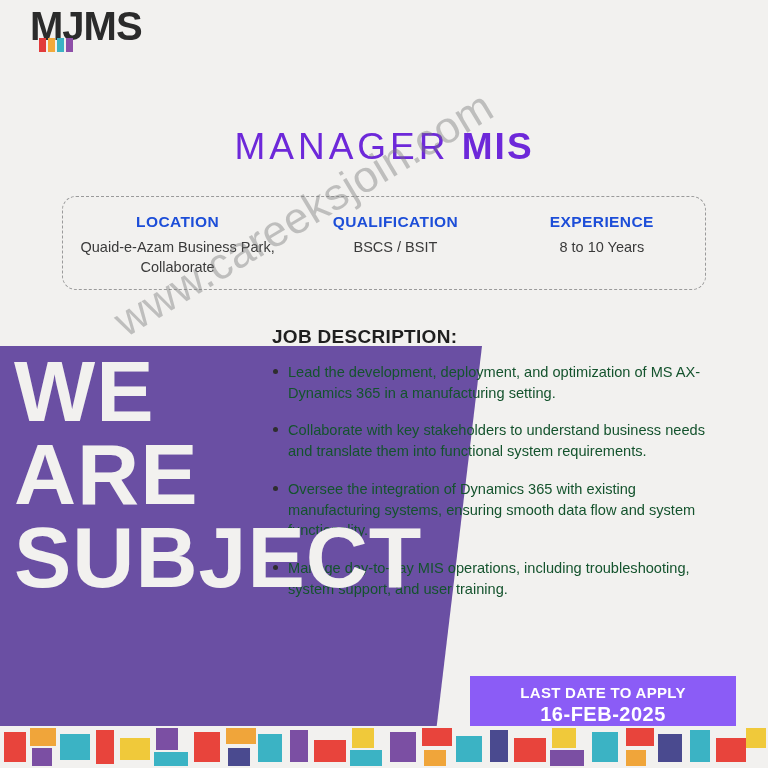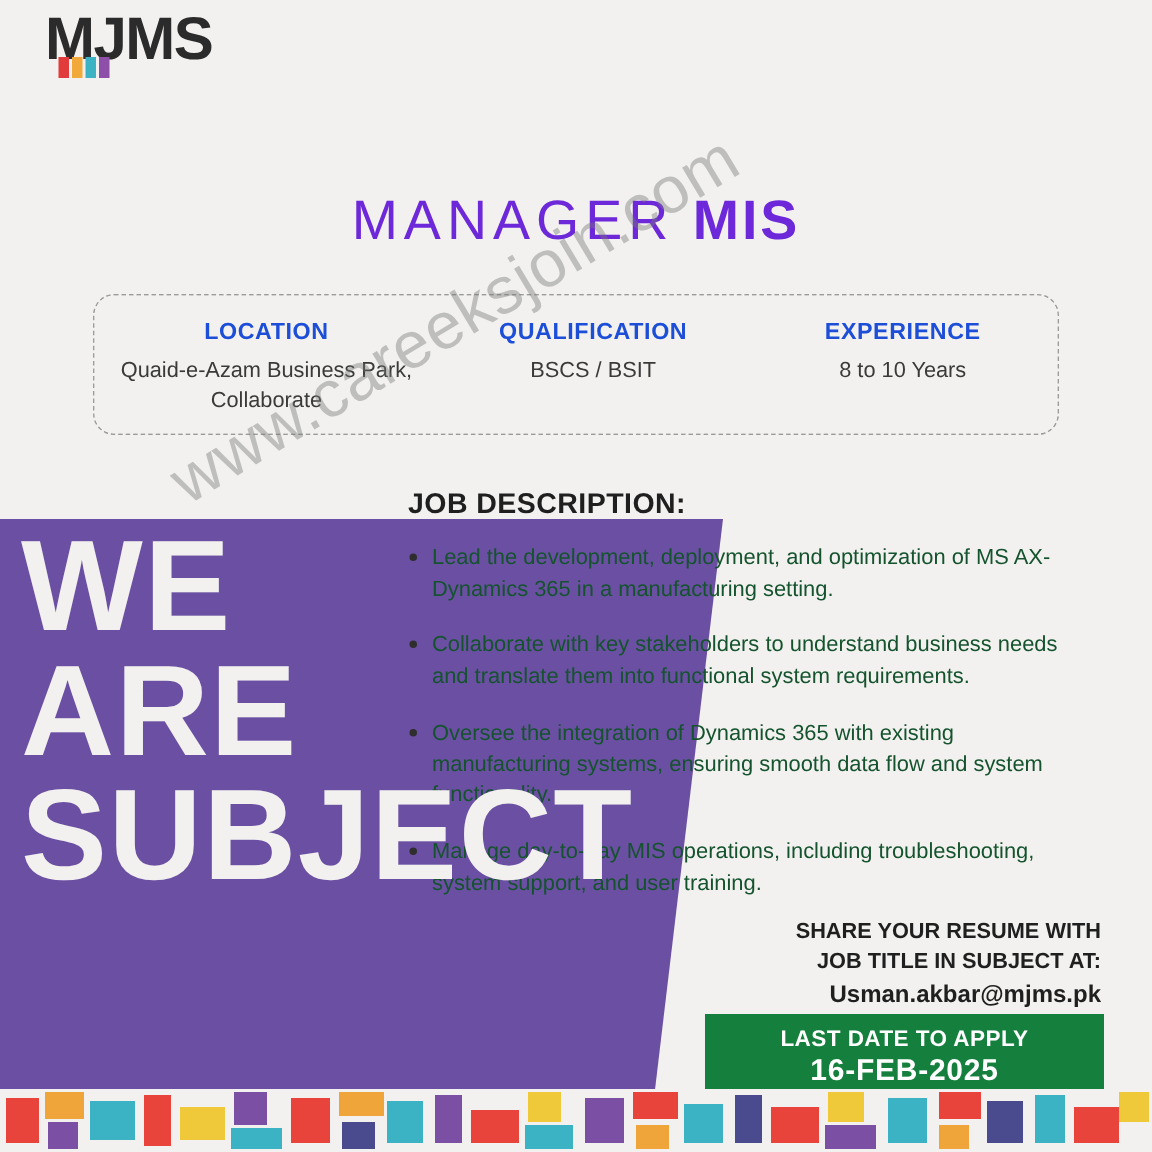--- a/index.html
+++ b/index.html
@@ -242,11 +242,6 @@
     <div class="jd-item">Manage day-to-day MIS operations, including troubleshooting, system support, and user training.</div>
   </div>
 
-  <div class="share">
-    <div class="share-line">SHARE YOUR RESUME WITH</div>
-    <div class="share-line">JOB TITLE IN SUBJECT AT:</div>
-    <div class="share-email">Usman.akbar@mjms.pk</div>
-  </div>
 
   <div class="deadline">
     <div class="deadline-l1">LAST DATE TO APPLY</div>

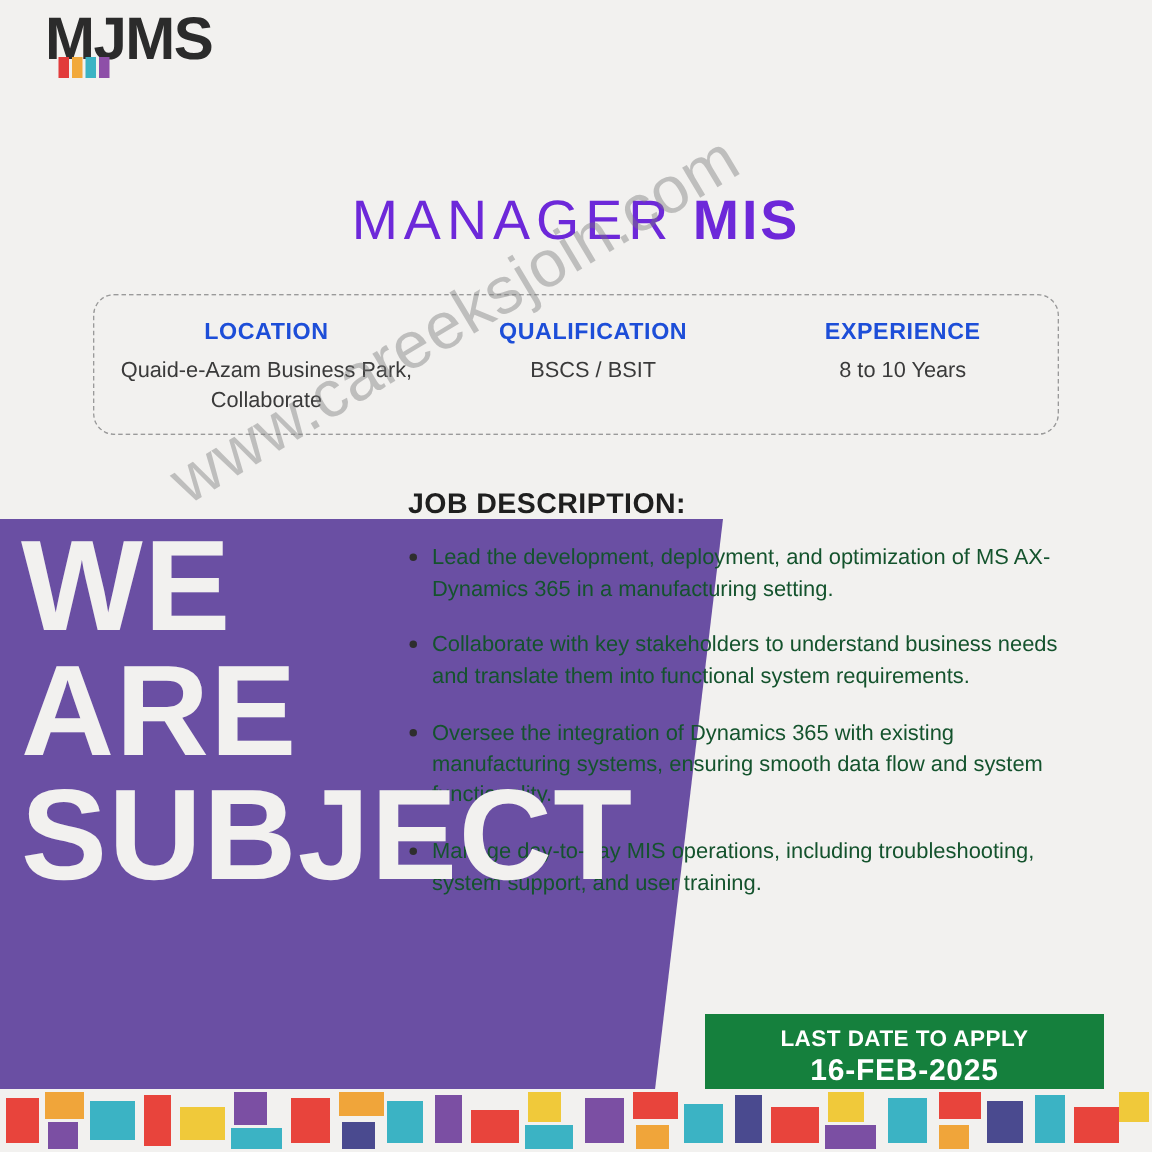--- a/index.html
+++ b/index.html
@@ -158,7 +158,7 @@
     position: absolute;
     right: 32px; top: 676px;
     width: 266px;
-    background: #15803d;
+    background: #8b5cf6;
     color: #ffffff;
     text-align: center;
     padding: 8px 6px 9px 6px;

